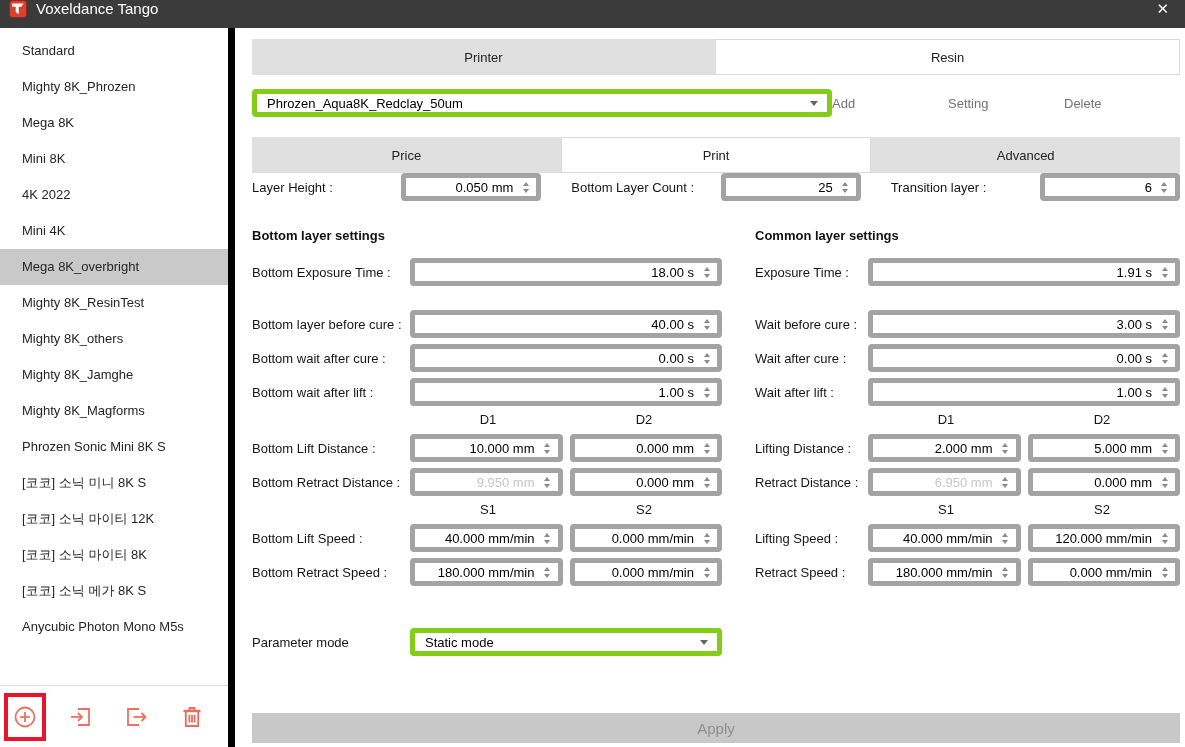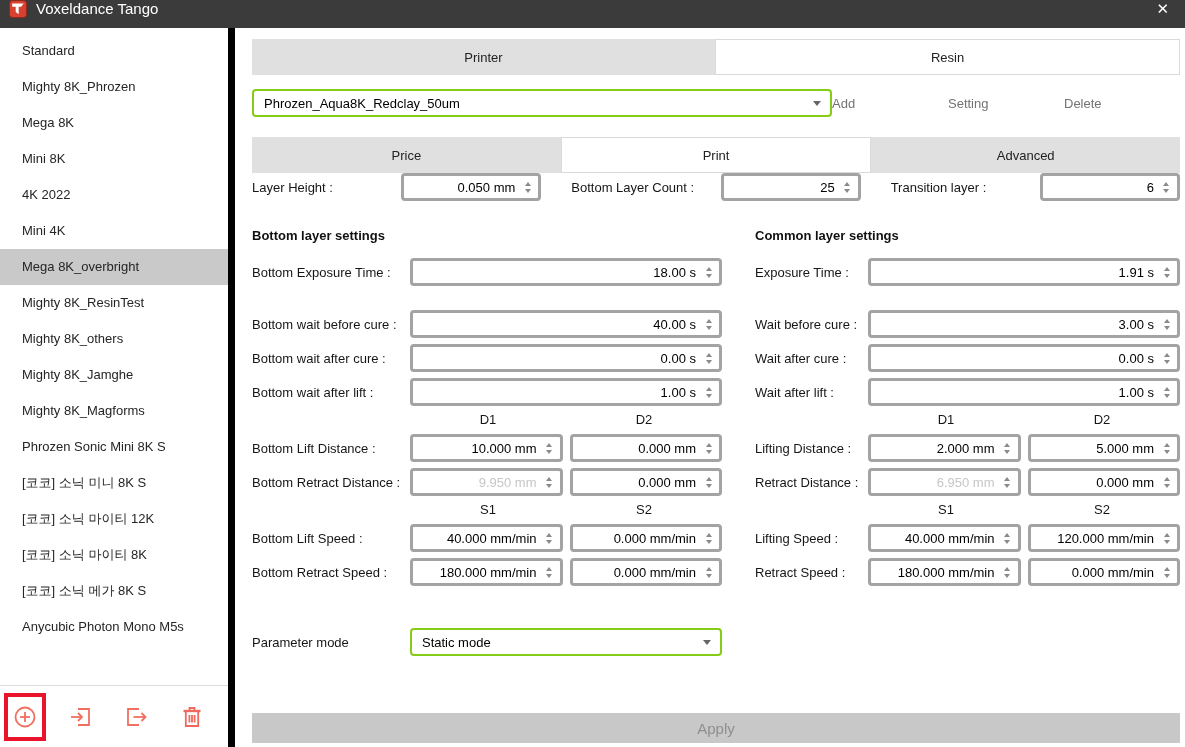--- a/index.html
+++ b/index.html
@@ -31,7 +31,7 @@
 
   
   .profile-row { display:flex; align-items:center; margin-top:13px; height:30px; flex:none; }
-  .combo { height:28px; border:2px solid #84cc16; border-radius:4px; background:#fff; display:flex; align-items:center; padding:0 9px 0 10px; font-size:13px; color:#000; }
+  .combo { height:28px; border:5px solid #84cc16; border-radius:4px; background:#fff; display:flex; align-items:center; padding:0 9px 0 10px; font-size:13px; color:#000; }
   .profile-combo { width:580px; }
   .combo-val { flex:1; white-space:nowrap; overflow:hidden; }
   .combo-tri { width:0; height:0; border-left:4px solid transparent; border-right:4px solid transparent; border-top:5px solid #666; margin-left:8px; flex:none; }

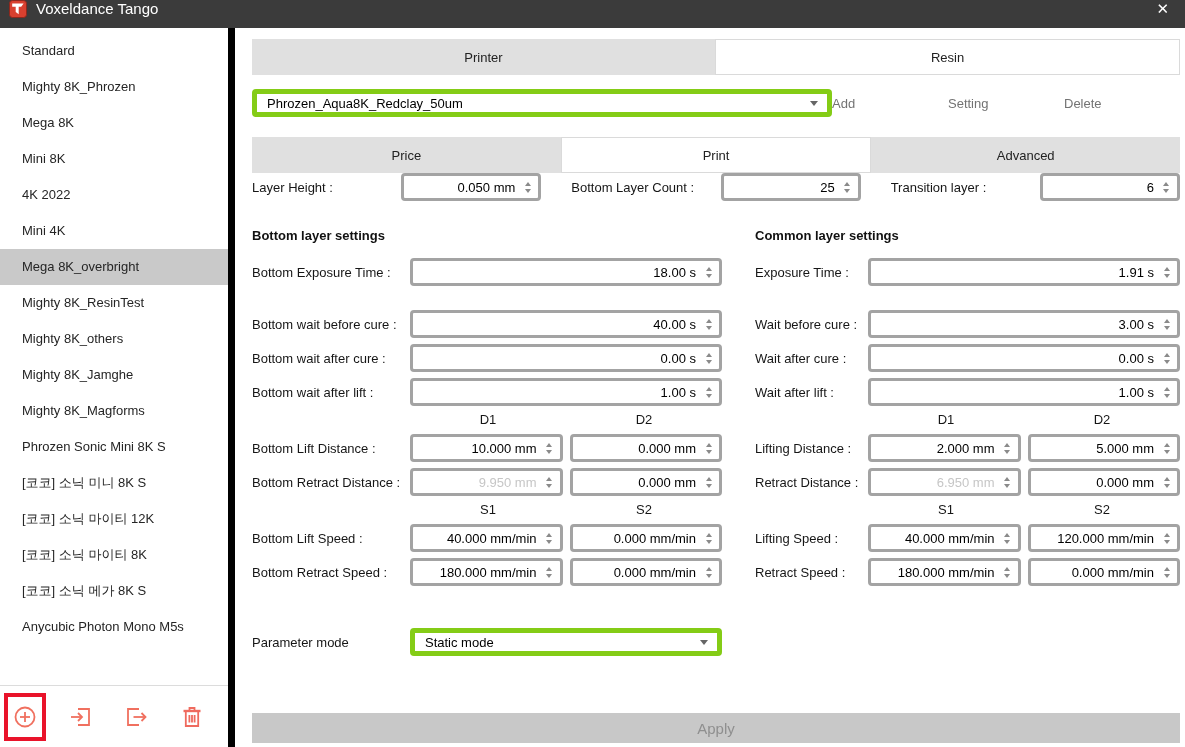--- a/index.html
+++ b/index.html
@@ -46,7 +46,7 @@
   .lbl { font-size:13px; color:#161616; white-space:nowrap; }
 
   
-  .spin { height:28px; border:3px solid #a3a3a3; border-radius:4px; background:#fff; display:flex; align-items:center; padding:0 5px 0 8px; }
+  .spin { height:28px; border:5px solid #a3a3a3; border-radius:4px; background:#fff; display:flex; align-items:center; padding:0 5px 0 8px; }
   .spin .val { flex:1; text-align:right; font-size:13px; color:#000; padding-right:7px; white-space:nowrap; }
   .spin.dis .val { color:#c6c6c6; }
   .arrows { display:flex; flex-direction:column; align-items:center; gap:3px; width:11px; flex:none; }

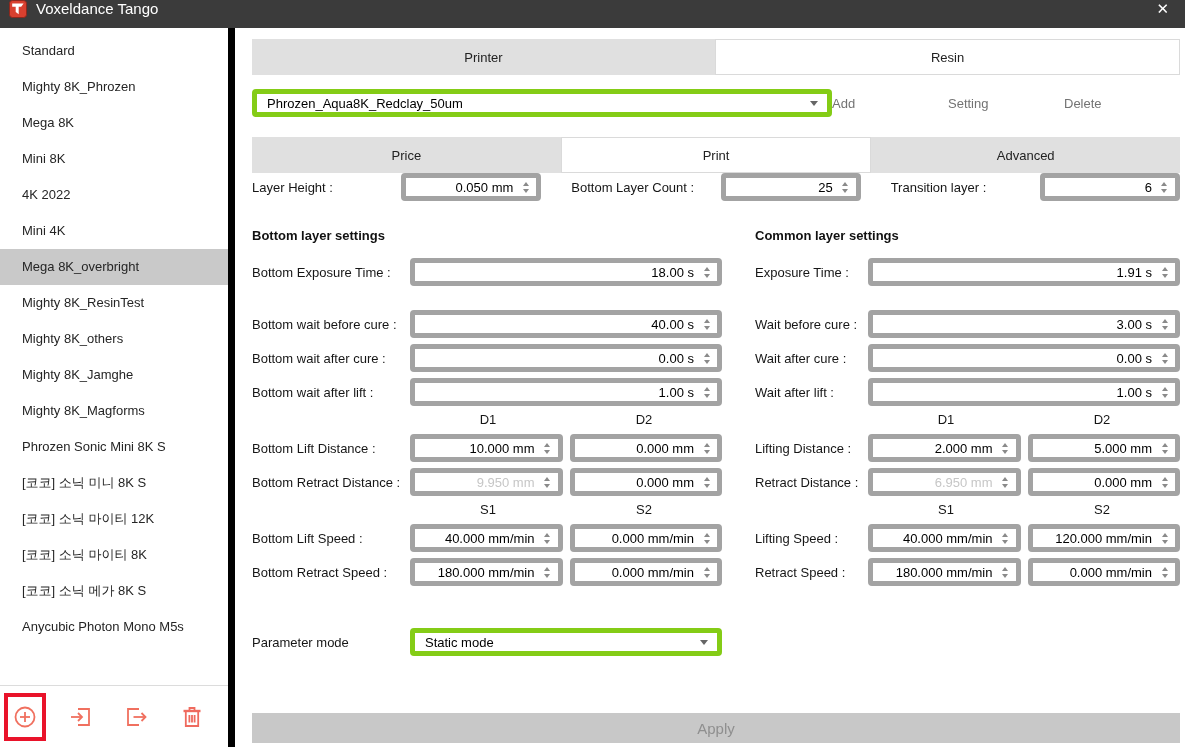--- a/index.html
+++ b/index.html
@@ -229,7 +229,7 @@
         </div>
 
         <div class="frow gap-lg">
-          <span class="lbl">Bottom wait before cure :</span>
+          <span class="lbl">Bottom layer before cure :</span>
           <div class="spin wide">
             <span class="val">40.00 s</span>
             <span class="arrows">

